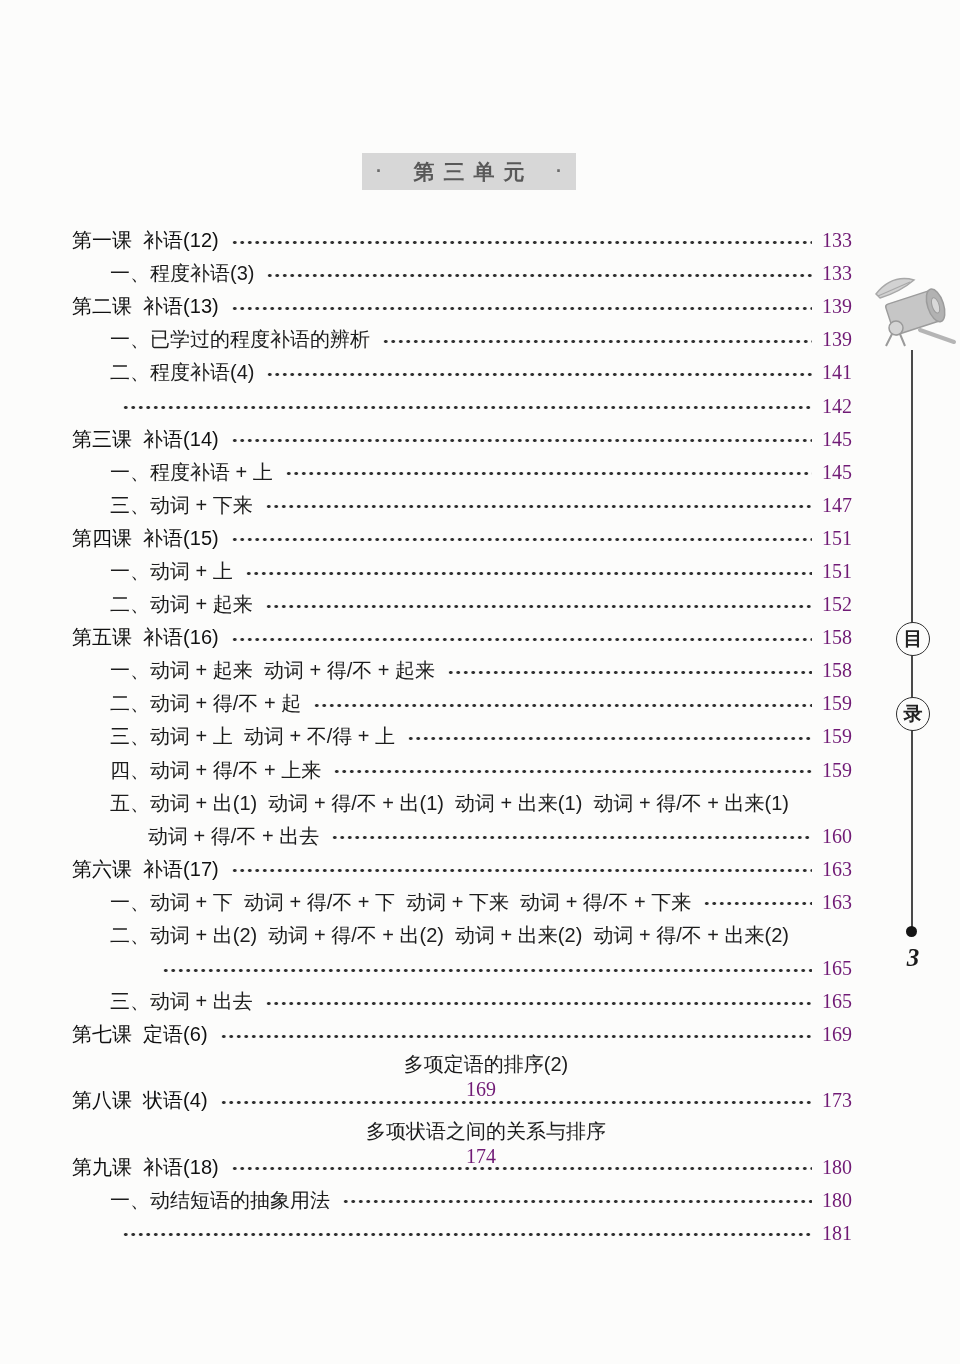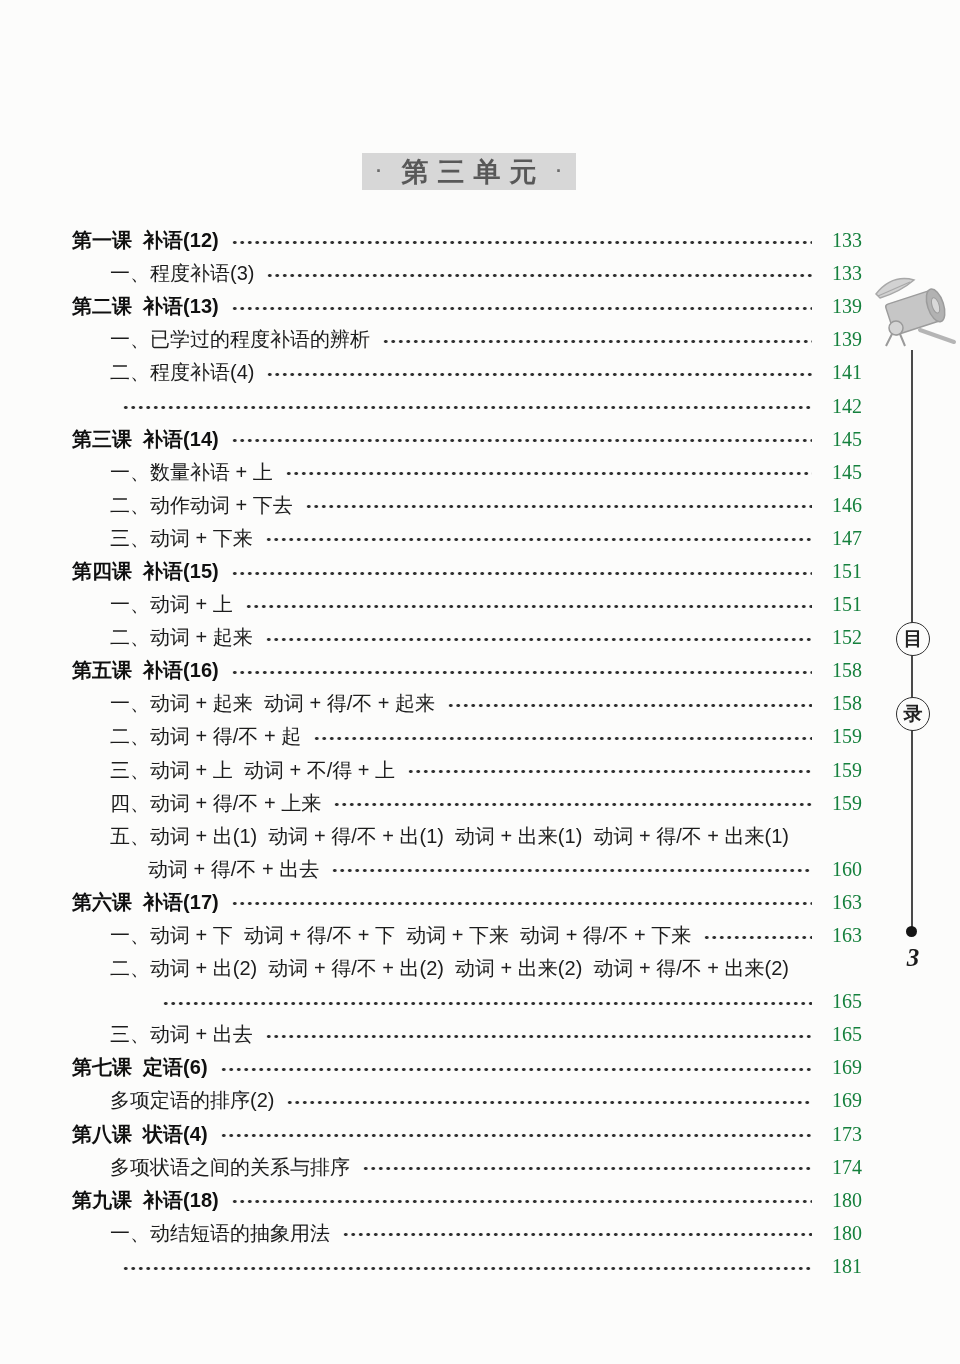--- a/index.html
+++ b/index.html
@@ -17,7 +17,7 @@
   }
   .unit-banner .u-dot{color:#6b6b6b;font-weight:bold;font-size:18px;}
   .unit-banner .u-title{
-    color:#585858;font-weight:bold;font-size:27px;letter-spacing:9px;
+    color:#585858;font-weight:bold;font-size:21px;letter-spacing:9px;
     text-indent:9px;white-space:pre;
   }
   

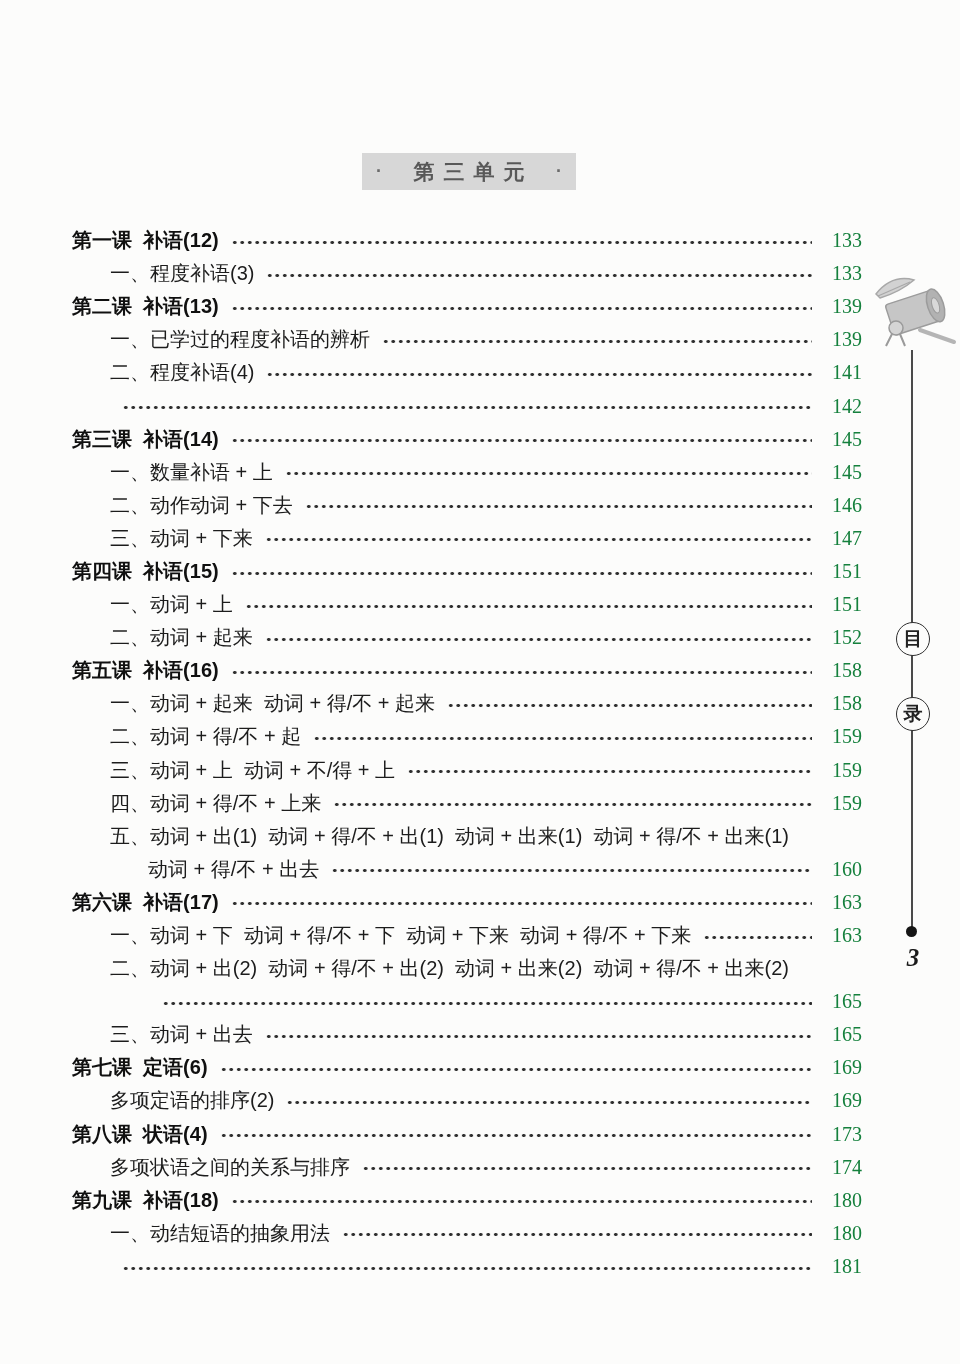--- a/index.html
+++ b/index.html
@@ -27,7 +27,7 @@
     font-size:20px;white-space:pre;
   }
   .toc-row .label{flex:0 0 auto;}
-  .toc-row.lesson .label{font-weight:bold;color:#101010;}
+  .toc-row.lesson .label{font-weight:normal;color:#101010;}
   .toc-row.sub{padding-left:38px;}
   .toc-row.plain{padding-left:38px;}
   .toc-row.cont{padding-left:76px;}

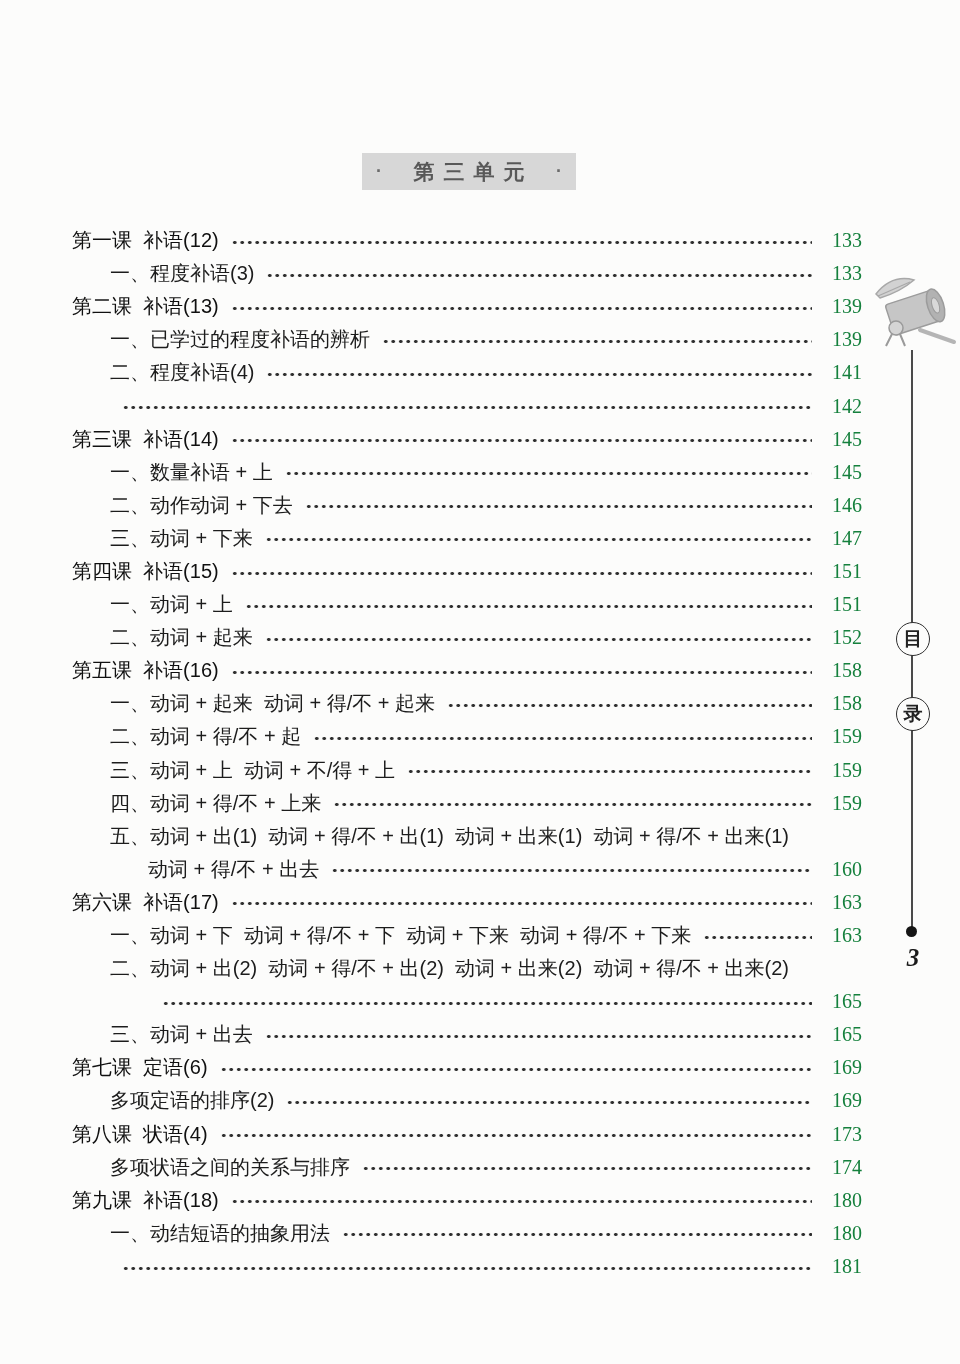--- a/index.html
+++ b/index.html
@@ -38,8 +38,8 @@
     background-size:7.5px 7px;background-repeat:repeat-x;background-position:0 56%;
   }
   .pageno{
-    flex:0 0 auto;min-width:40px;text-align:right;
-    font-family:"Liberation Serif","DejaVu Serif",serif;font-size:20px;color:#15803d;
+    flex:0 0 auto;min-width:40px;text-align:left;
+    font-family:"Liberation Serif","DejaVu Serif",serif;font-size:20px;color:#701a75;
   }
   
   .rail-line{position:absolute;left:911px;top:350px;width:1.5px;height:578px;background:#4a4a4a;}

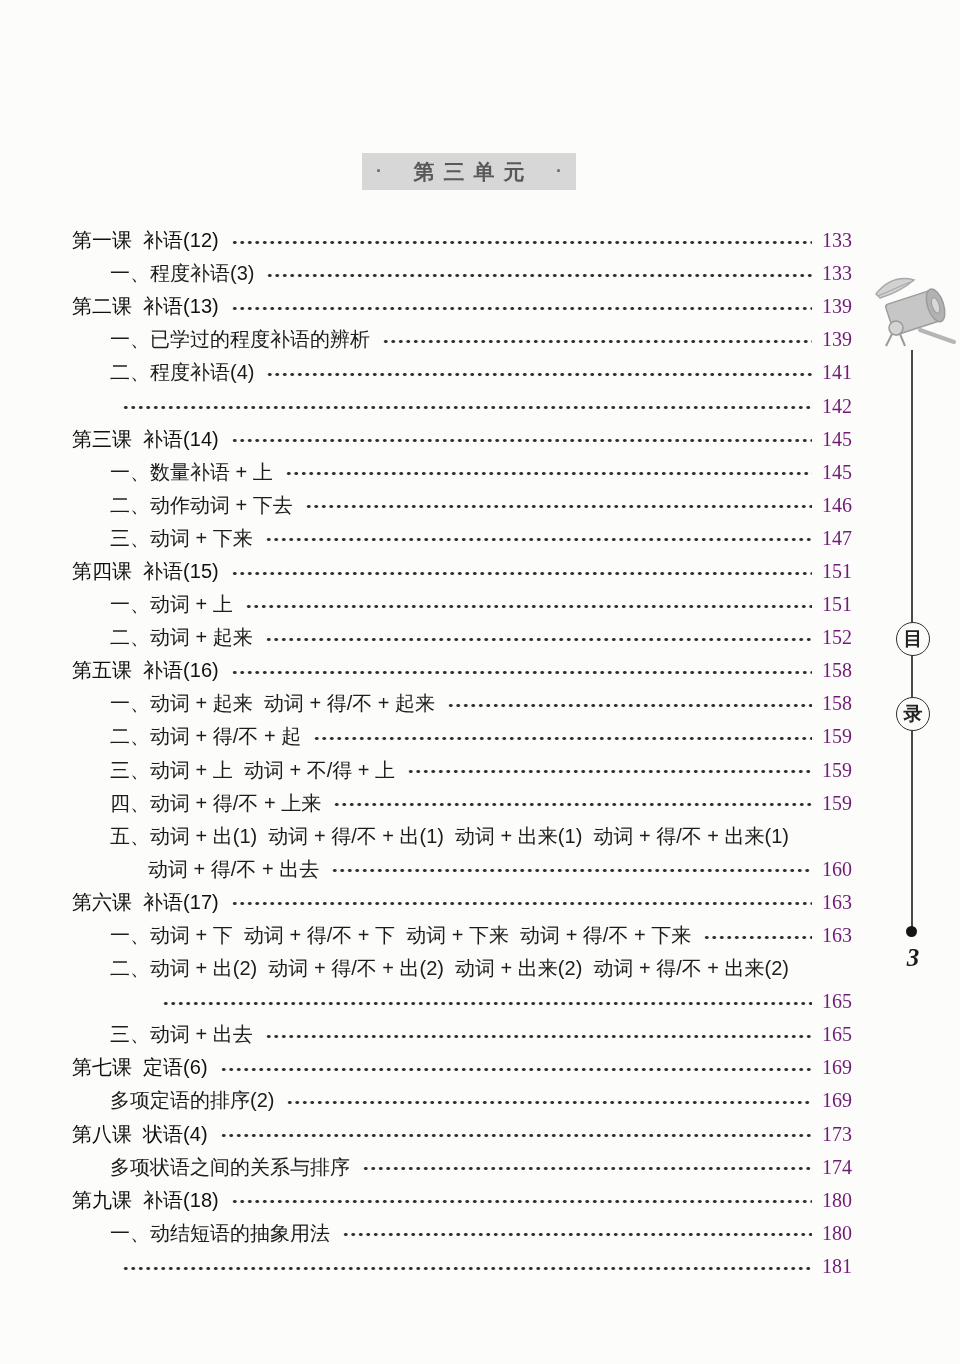--- a/index.html
+++ b/index.html
@@ -105,7 +105,7 @@
       <span class="pageno">145</span>
     </div>
       <div class="toc-row sub">
-      <span class="label">一、数量补语 + 上</span>
+      <span class="label">一、程度补语 + 上</span>
       <span class="leader"></span>
       <span class="pageno">145</span>
     </div>

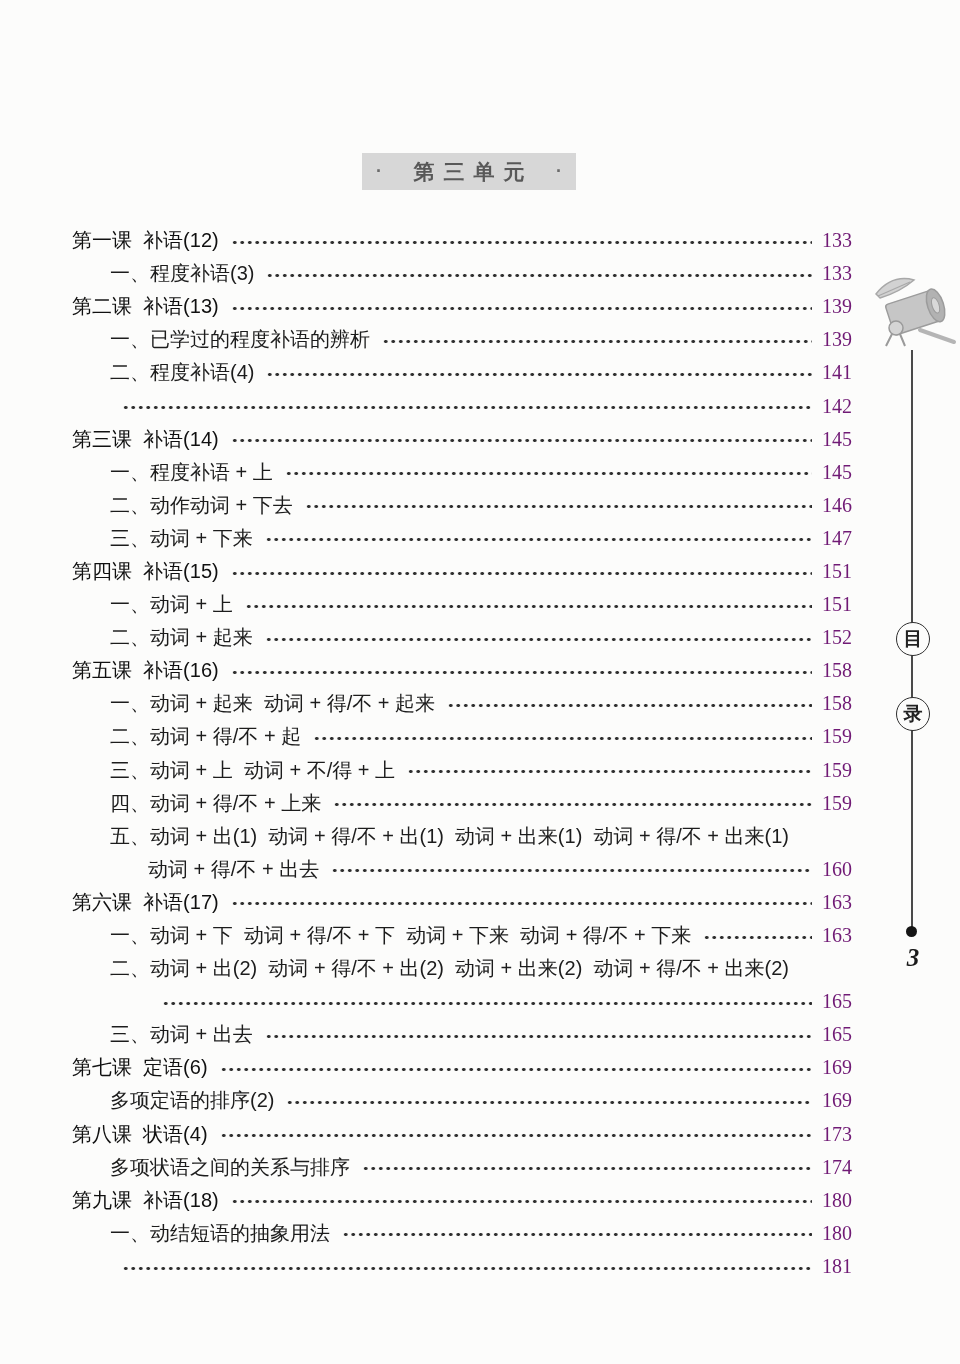--- a/index.html
+++ b/index.html
@@ -110,11 +110,6 @@
       <span class="pageno">145</span>
     </div>
       <div class="toc-row sub">
-      <span class="label">二、动作动词 + 下去</span>
-      <span class="leader"></span>
-      <span class="pageno">146</span>
-    </div>
-      <div class="toc-row sub">
       <span class="label">三、动词 + 下来</span>
       <span class="leader"></span>
       <span class="pageno">147</span>

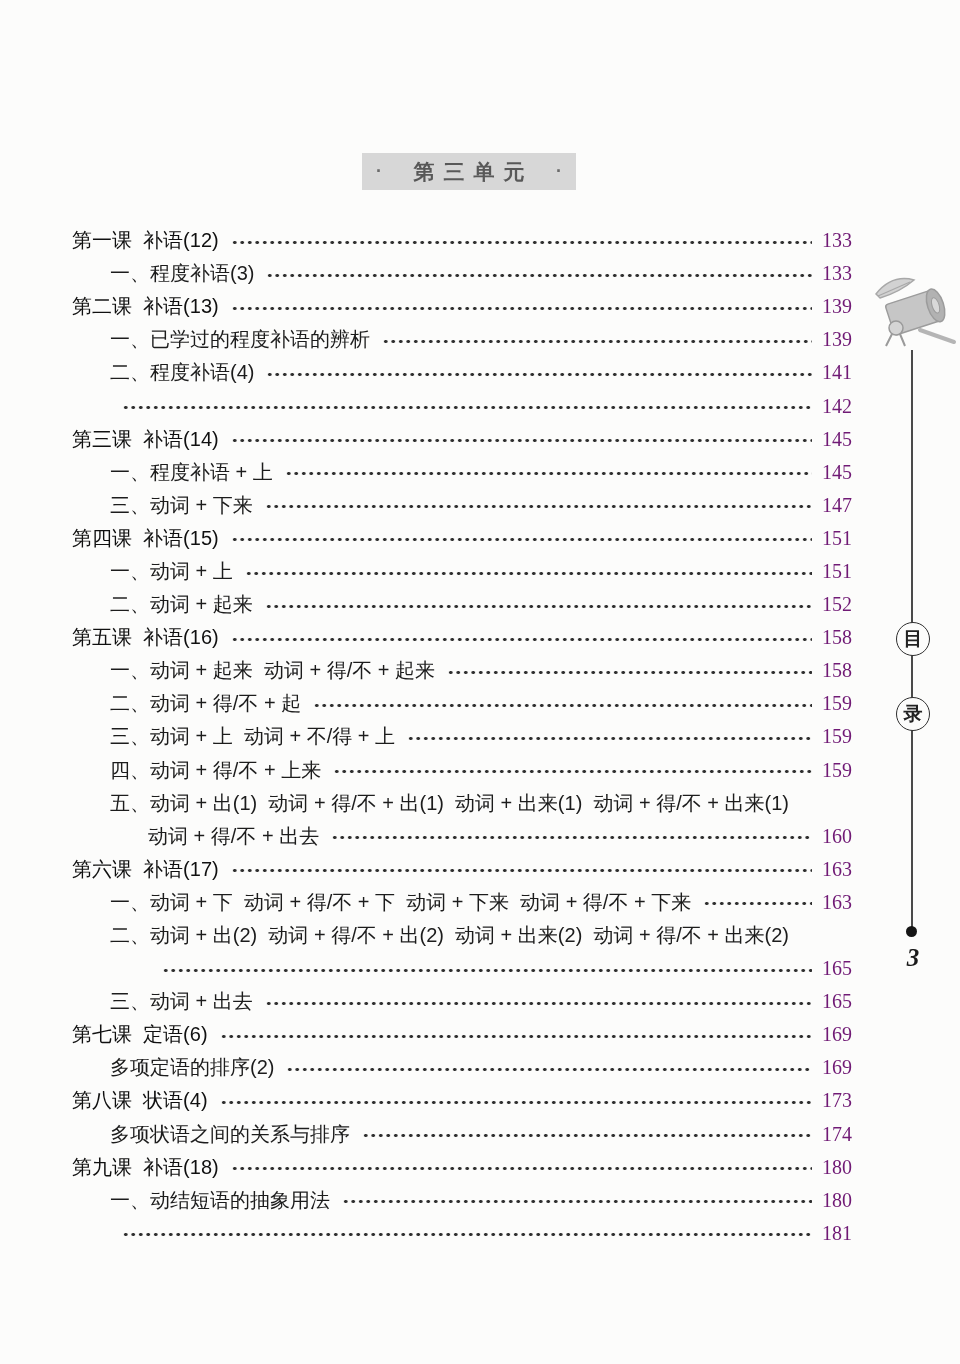--- a/index.html
+++ b/index.html
@@ -29,7 +29,7 @@
   .toc-row .label{flex:0 0 auto;}
   .toc-row.lesson .label{font-weight:normal;color:#101010;}
   .toc-row.sub{padding-left:38px;}
-  .toc-row.plain{padding-left:38px;}
+  .toc-row.plain{padding-left:38px;flex-direction:column;}
   .toc-row.cont{padding-left:76px;}
   .toc-row.dots{padding-left:78px;}
   .leader{

